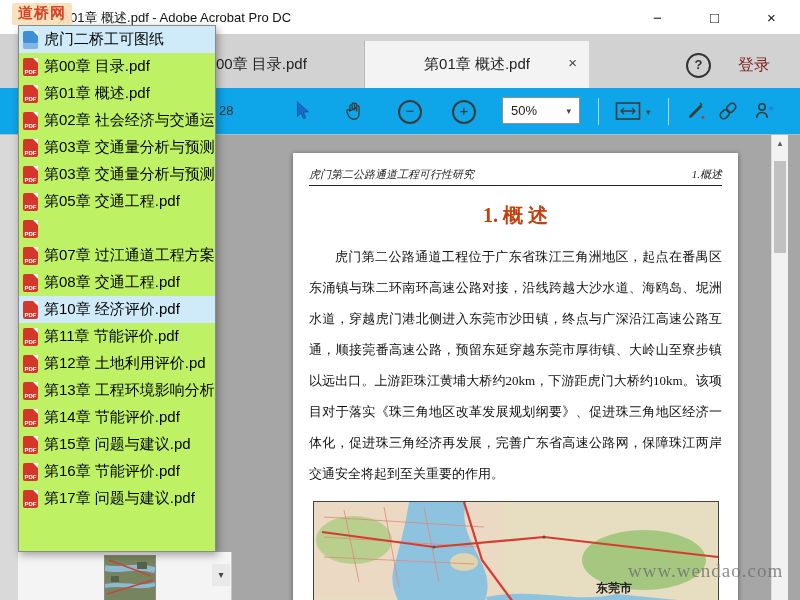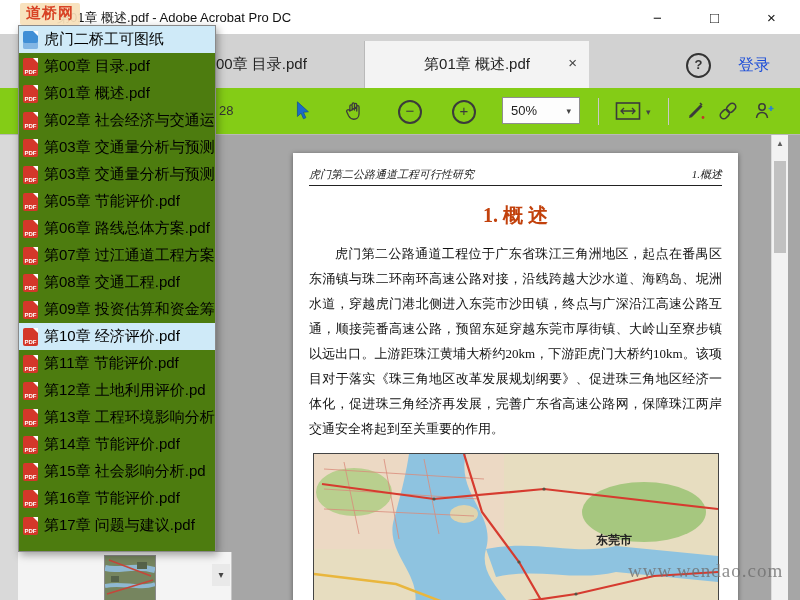--- a/index.html
+++ b/index.html
@@ -94,7 +94,7 @@
   .lbl{overflow:hidden;text-overflow:clip;}
 
   
-  .logo{position:absolute;left:20px;top:3px;z-index:40;padding:1px 6px 2px;
+  .logo{position:absolute;left:12px;top:3px;z-index:40;padding:1px 6px 2px;
         background:rgba(247,224,185,.92);color:#d84326;font-weight:bold;font-size:15px;
         border-radius:2px;letter-spacing:1px;}
 </style>

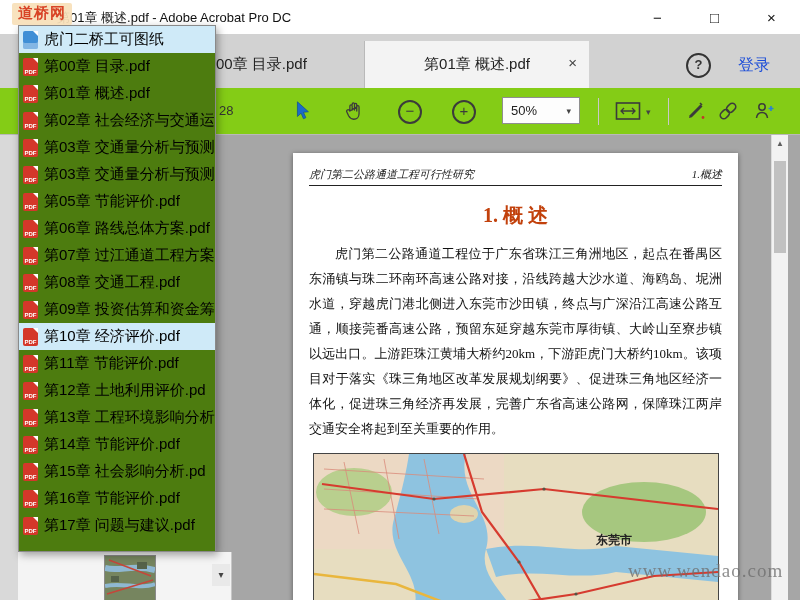--- a/index.html
+++ b/index.html
@@ -77,7 +77,7 @@
                  line-height:22px;font-size:10px;color:#444;background:#e9e9e9;}
 
   
-  .overlay{position:absolute;left:18px;top:25px;width:198px;height:527px;background:#4d7c0f;
+  .overlay{position:absolute;left:18px;top:25px;width:198px;height:527px;background:#bef264;
            border:1px solid #8a8a8a;box-sizing:border-box;z-index:20;overflow:hidden;
            box-shadow:2px 3px 8px rgba(0,0,0,.35);}
   .row{height:27px;display:flex;align-items:center;gap:6px;padding-left:4px;box-sizing:border-box;

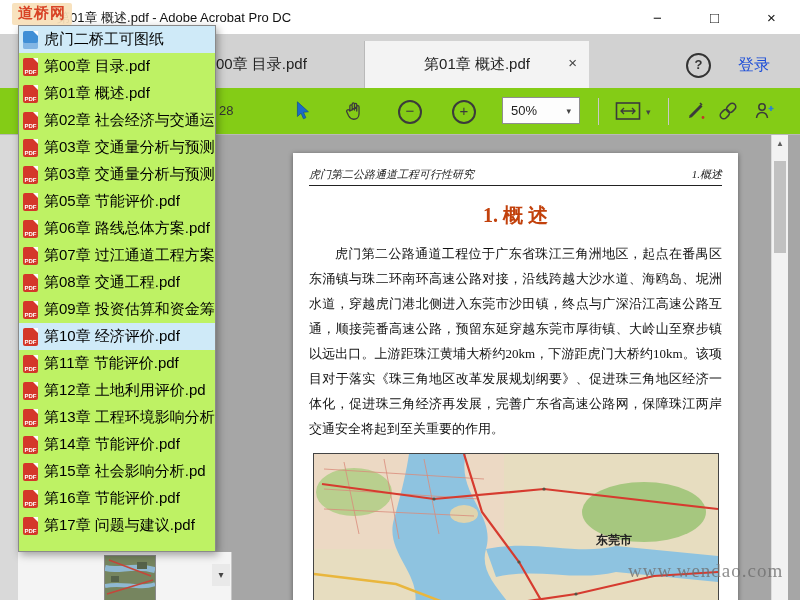--- a/index.html
+++ b/index.html
@@ -22,7 +22,7 @@
   .tab-close{position:absolute;right:12px;top:13px;font-size:15px;color:#444;}
   .help-btn{position:absolute;left:686px;top:19px;width:21px;height:21px;border:2px solid #333;
             border-radius:50%;text-align:center;line-height:20px;font-size:13px;font-weight:bold;color:#333;}
-  .login{position:absolute;left:738px;top:21px;font-size:16px;color:#1d4ed8;}
+  .login{position:absolute;left:738px;top:21px;font-size:16px;color:#7f1d1d;}
 
   
   .toolbar{position:absolute;left:0;top:88px;width:800px;height:47px;background:#84cc16;

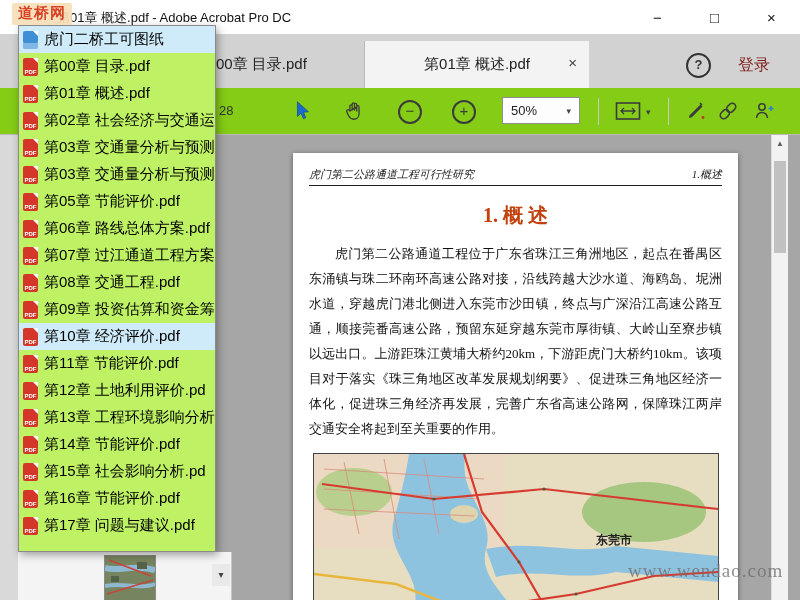--- a/index.html
+++ b/index.html
@@ -25,7 +25,7 @@
   .login{position:absolute;left:738px;top:21px;font-size:16px;color:#7f1d1d;}
 
   
-  .toolbar{position:absolute;left:0;top:88px;width:800px;height:47px;background:#84cc16;
+  .toolbar{position:absolute;left:0;top:88px;width:800px;height:47px;background:#0ea5e9;
            border-bottom:1px solid #b9b9b9;box-sizing:border-box;}
   .pagecount{position:absolute;left:219px;top:15px;font-size:13px;color:#333;}
   .tool{position:absolute;top:11px;width:24px;height:24px;display:flex;align-items:center;justify-content:center;}

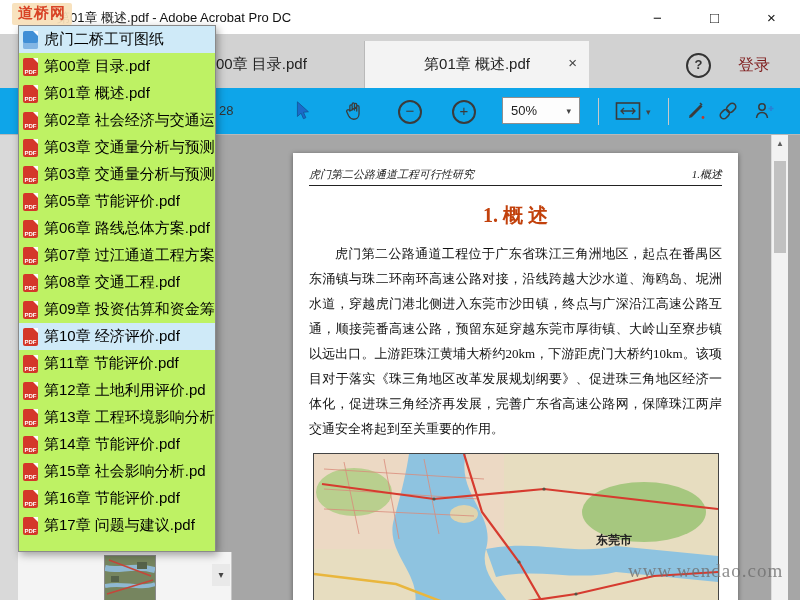--- a/index.html
+++ b/index.html
@@ -278,7 +278,7 @@
       </div>
       <div class="row">
         <span class="fi pdf">PDF</span>
-        <span class="lbl">第05章 节能评价.pdf</span>
+        <span class="lbl">第05章 交通工程.pdf</span>
       </div>
       <div class="row">
         <span class="fi pdf">PDF</span>

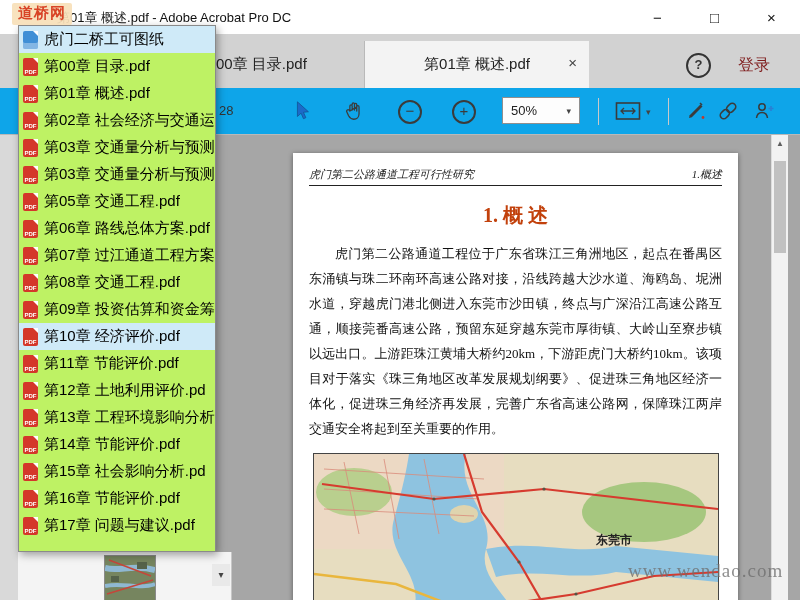--- a/index.html
+++ b/index.html
@@ -282,7 +282,6 @@
       </div>
       <div class="row">
         <span class="fi pdf">PDF</span>
-        <span class="lbl">第06章 路线总体方案.pdf</span>
       </div>
       <div class="row">
         <span class="fi pdf">PDF</span>

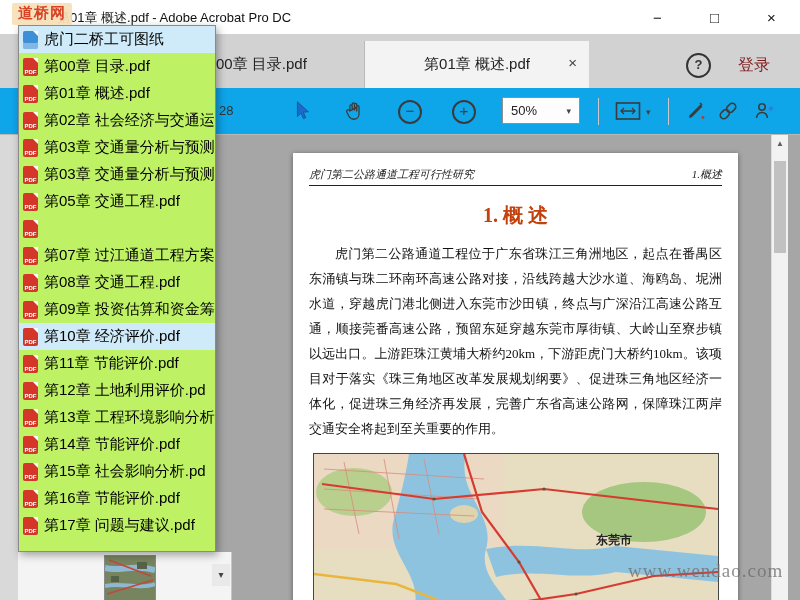--- a/index.html
+++ b/index.html
@@ -54,7 +54,7 @@
            border-bottom:1px solid #222;padding-bottom:3px;gap:30px;}
   .ptitle{margin-top:16px;text-align:center;font-family:"Liberation Serif",serif;
           font-weight:bold;font-size:20px;color:#c2410c;}
-  .pbody{margin:12px 0 0;font-family:"Liberation Serif",serif;font-size:13px;line-height:25px;
+  .pbody{margin:12px 0 0;font-family:"Liberation Serif",serif;font-size:13px;line-height:31px;
          color:#111;text-align:justify;text-indent:2em;}
   .map{width:404px;height:240px;margin:12px auto 0;border:1px solid #444;box-sizing:content-box;}
   .map svg{display:block;width:100%;height:100%;}

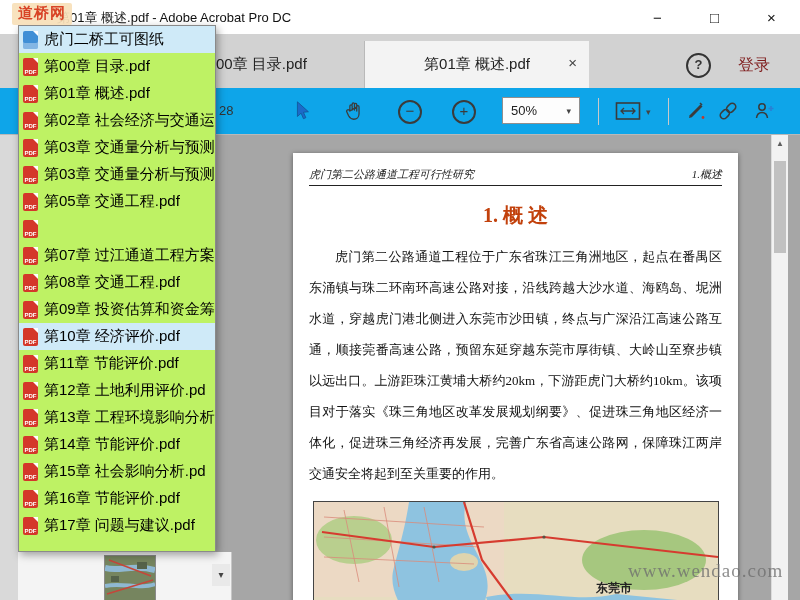--- a/index.html
+++ b/index.html
@@ -291,10 +291,6 @@
         <span class="fi pdf">PDF</span>
         <span class="lbl">第08章 交通工程.pdf</span>
       </div>
-      <div class="row">
-        <span class="fi pdf">PDF</span>
-        <span class="lbl">第09章 投资估算和资金筹</span>
-      </div>
       <div class="row selected">
         <span class="fi pdf">PDF</span>
         <span class="lbl">第10章 经济评价.pdf</span>

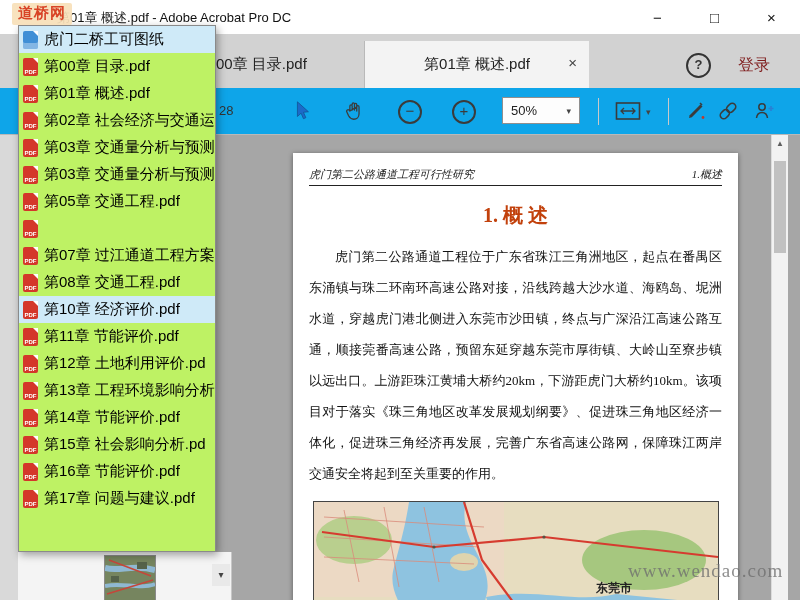--- a/index.html
+++ b/index.html
@@ -313,7 +313,7 @@
       </div>
       <div class="row">
         <span class="fi pdf">PDF</span>
-        <span class="lbl">第15章 社会影响分析.pd</span>
+        <span class="lbl">第15章 问题与建议.pd</span>
       </div>
       <div class="row">
         <span class="fi pdf">PDF</span>

